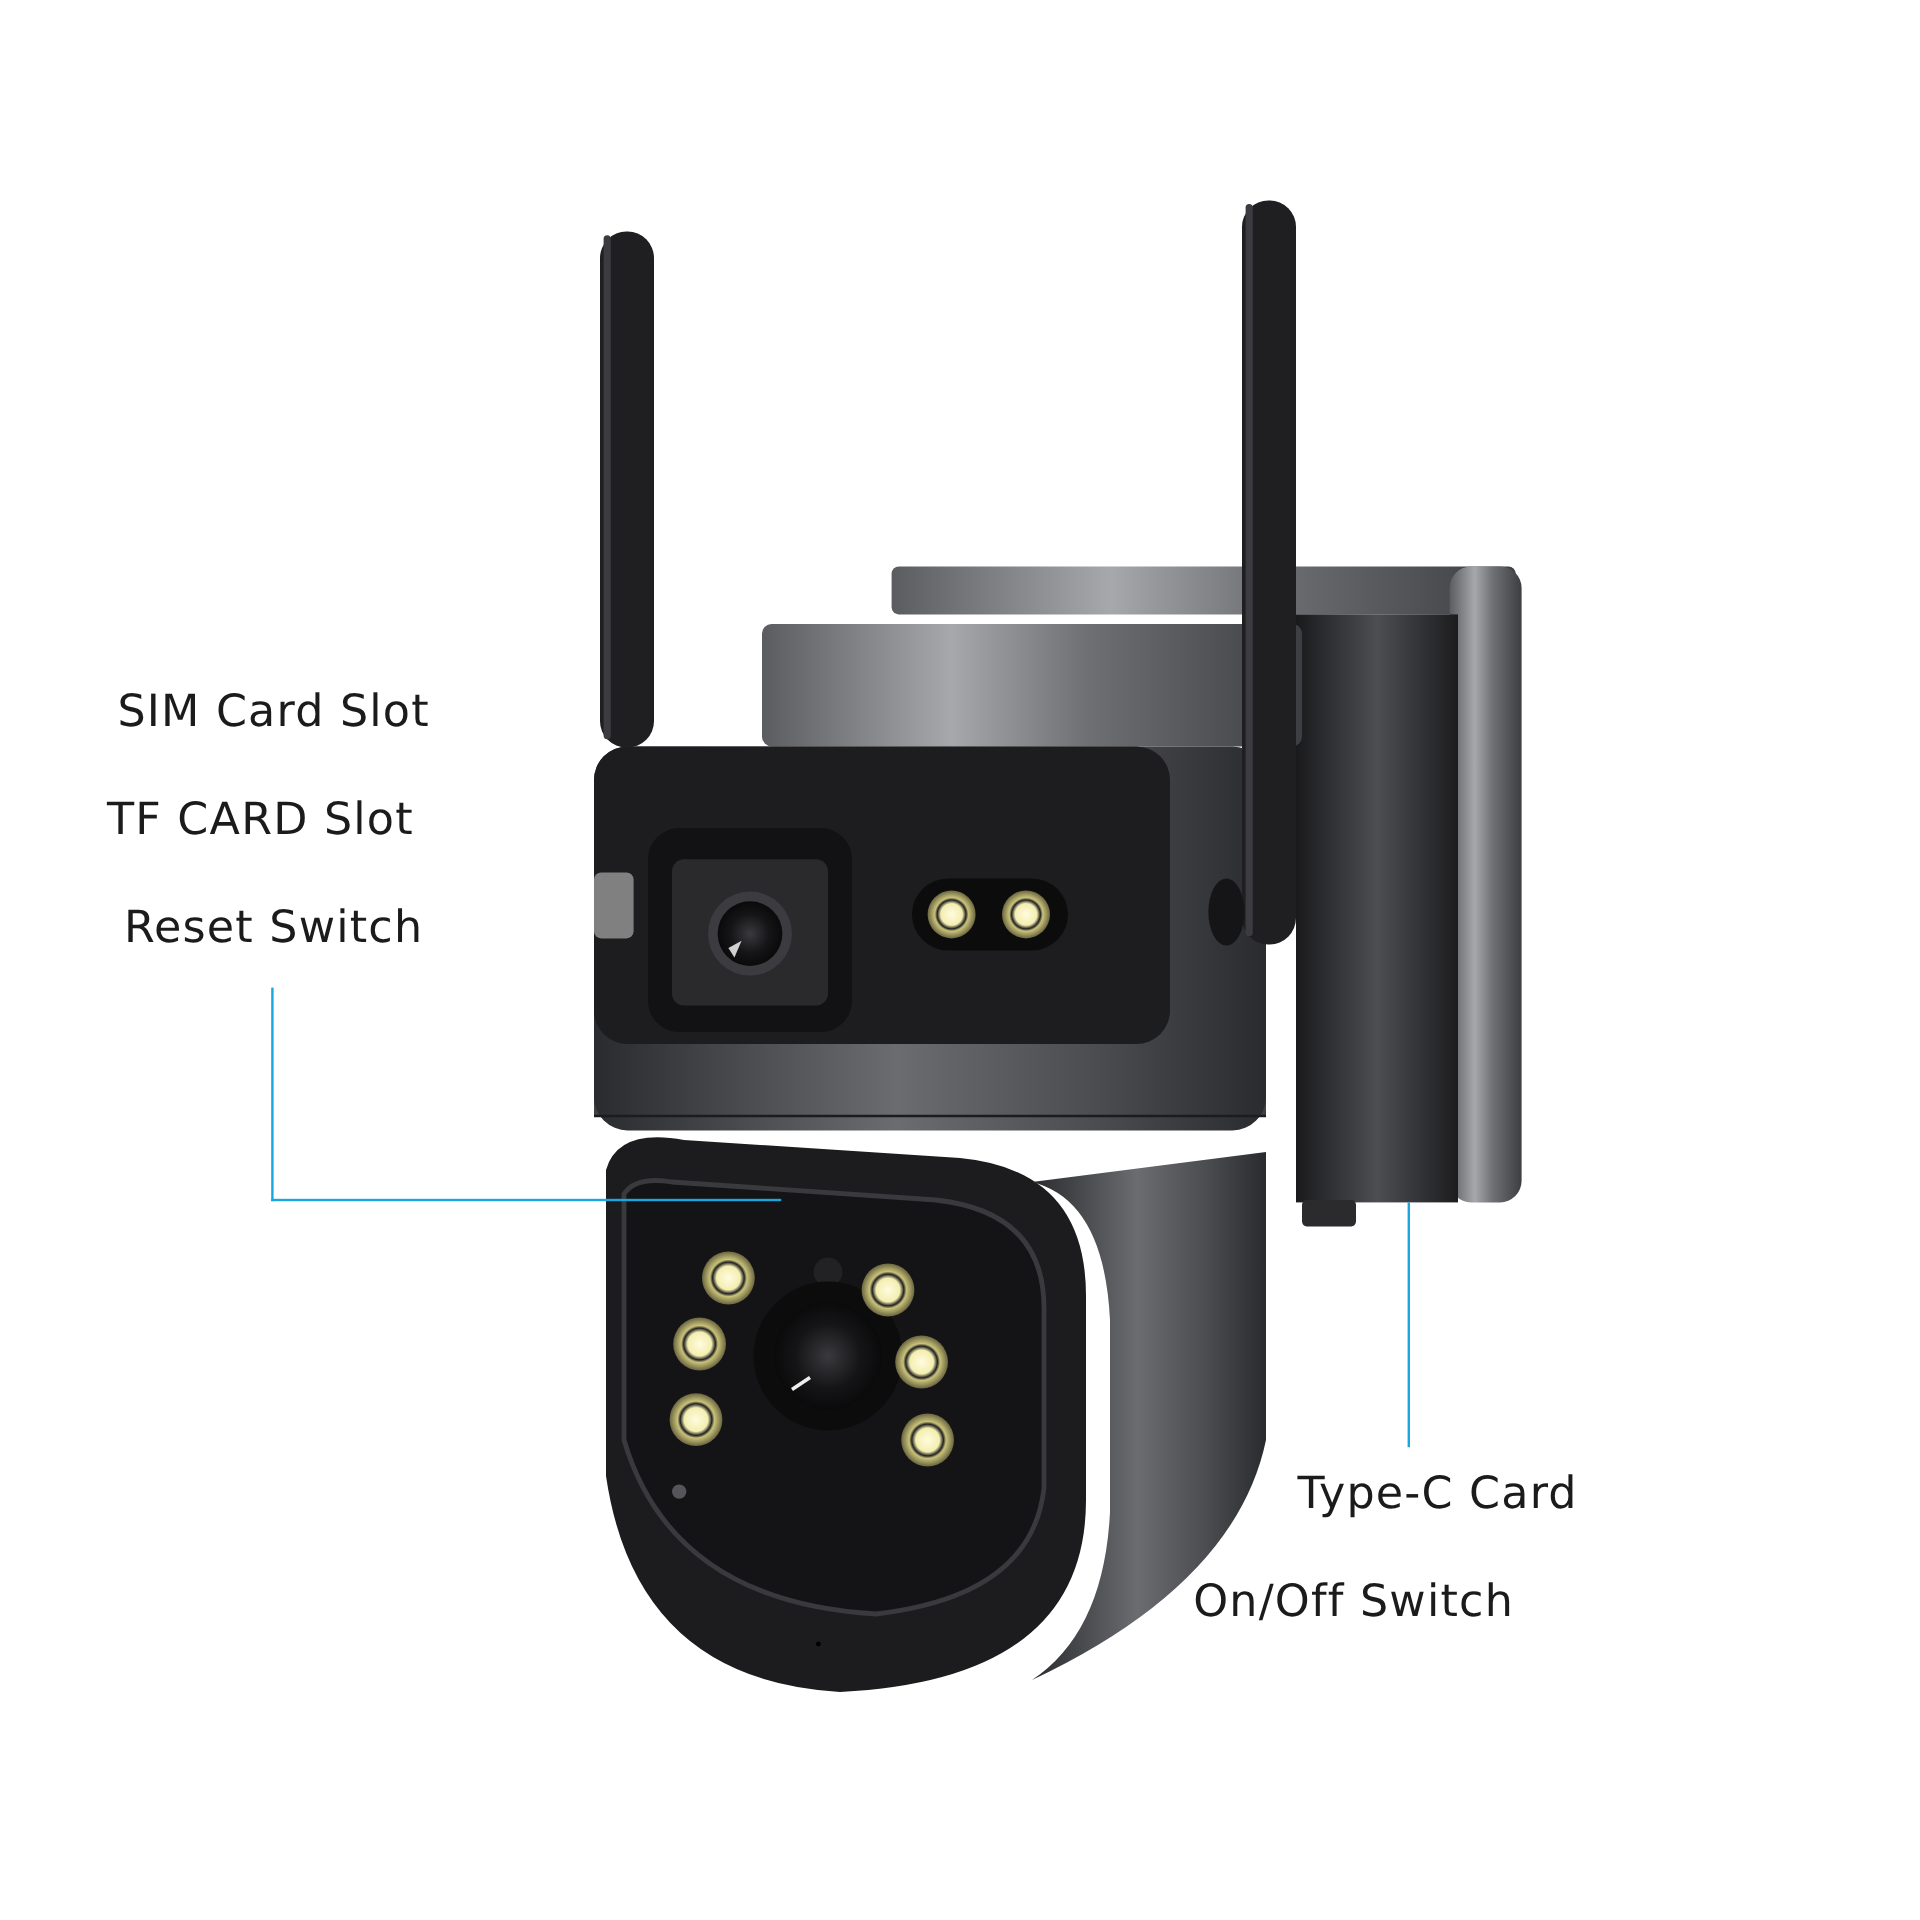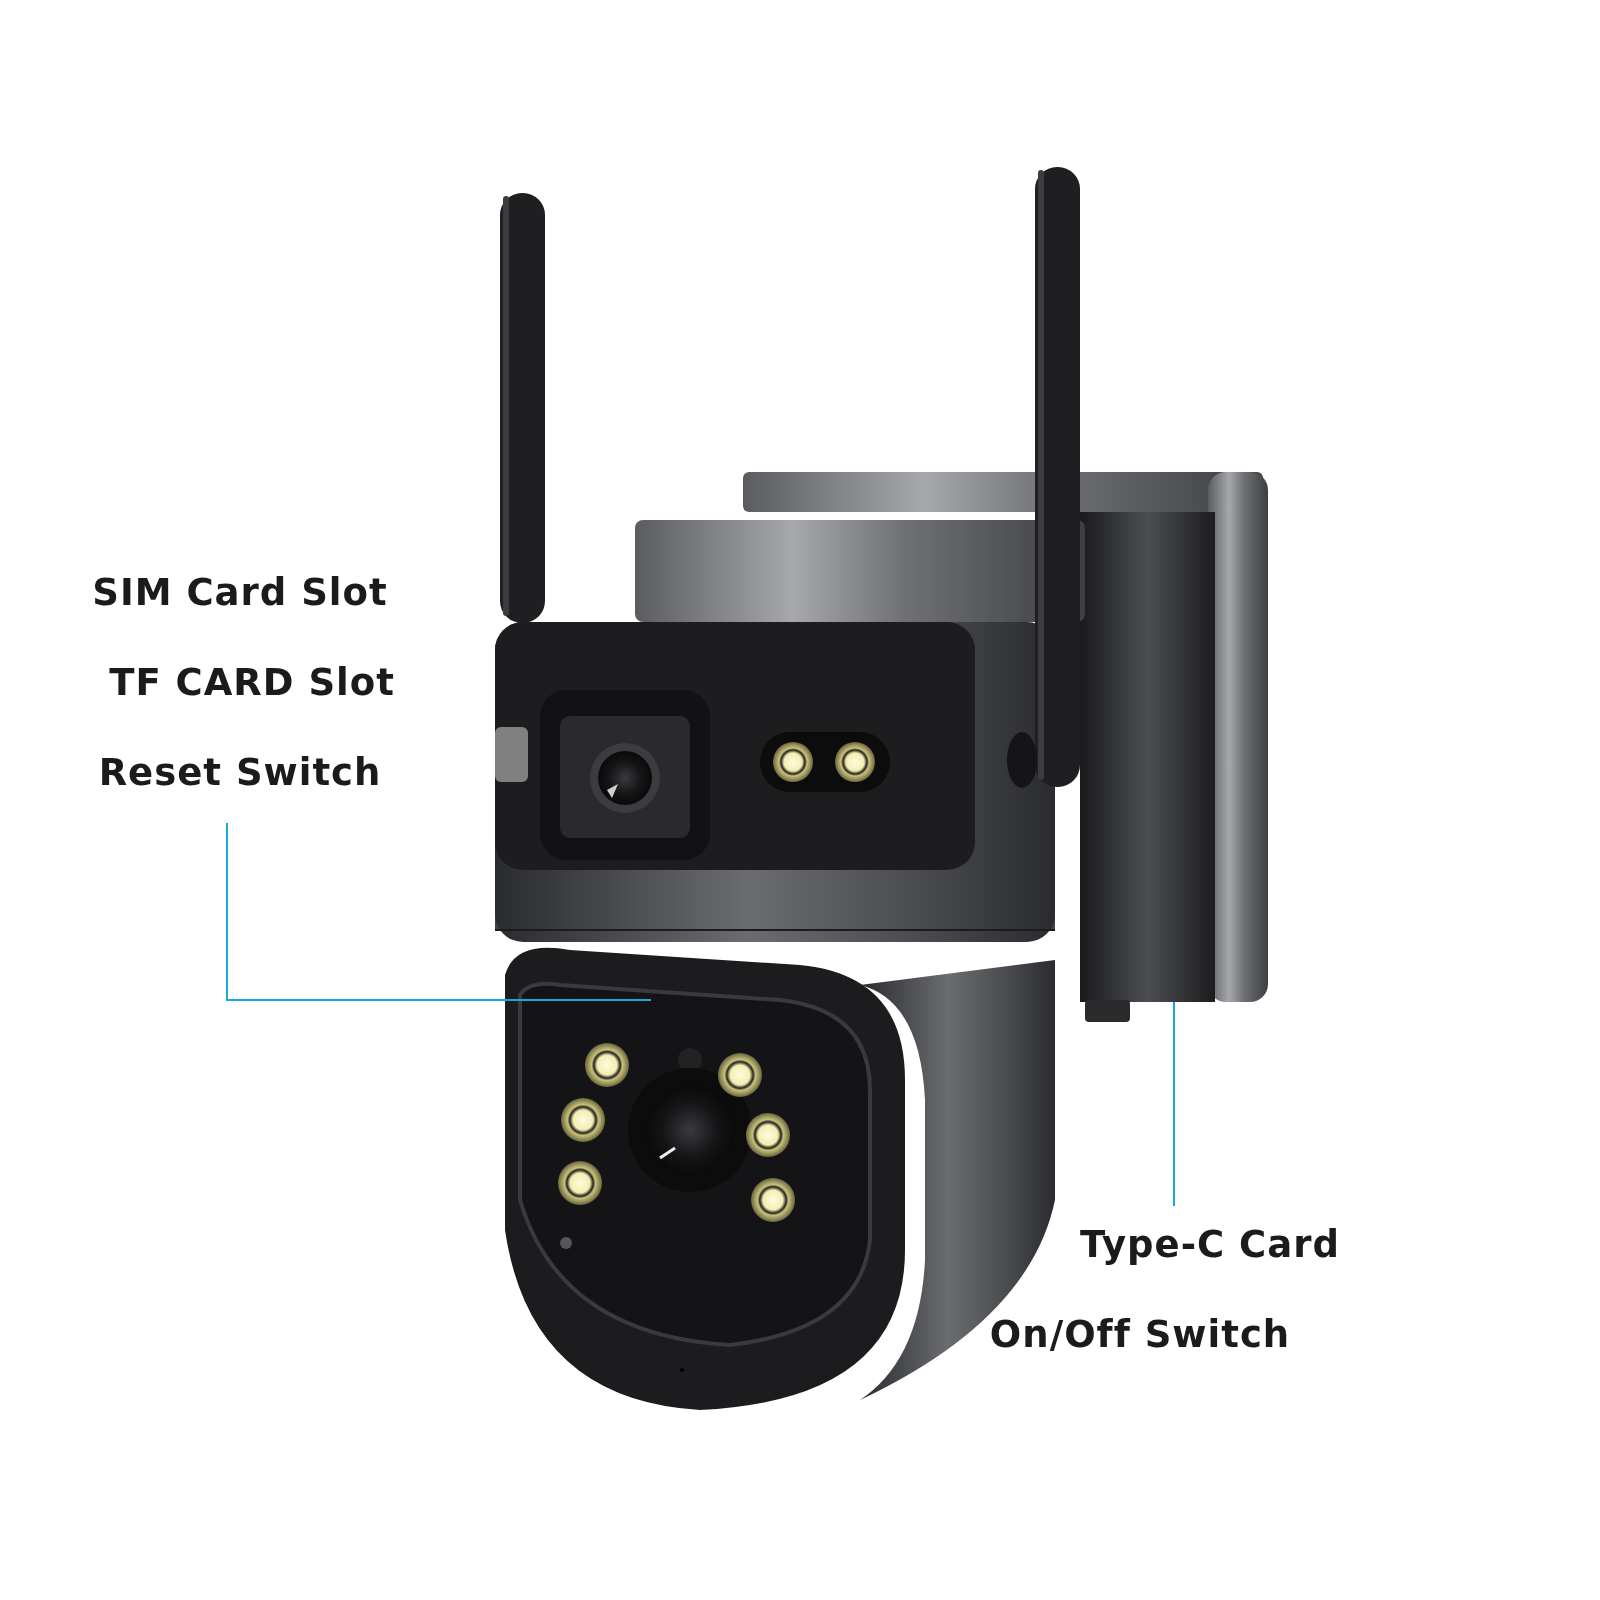--- a/index.html
+++ b/index.html
@@ -4,7 +4,7 @@
 <style>
   html, body { margin: 0; padding: 0; }
   body { width: 1600px; height: 1600px; background: #ffffff; position: relative; overflow: hidden; font-family: "DejaVu Sans", sans-serif; }
-  .label { position: absolute; font-weight: bold; font-size: 37px; color: #1b1b1b; white-space: nowrap; letter-spacing: 1px; transform: translateX(-50%); margin-left: 12px; }
+  .label { position: absolute; font-weight: normal; font-size: 37px; color: #1b1b1b; white-space: nowrap; letter-spacing: 1px; transform: translateX(-50%); }
   .line { position: absolute; background: #1aa7df; }
   svg { position: absolute; left: 0; top: 0; }
 </style>

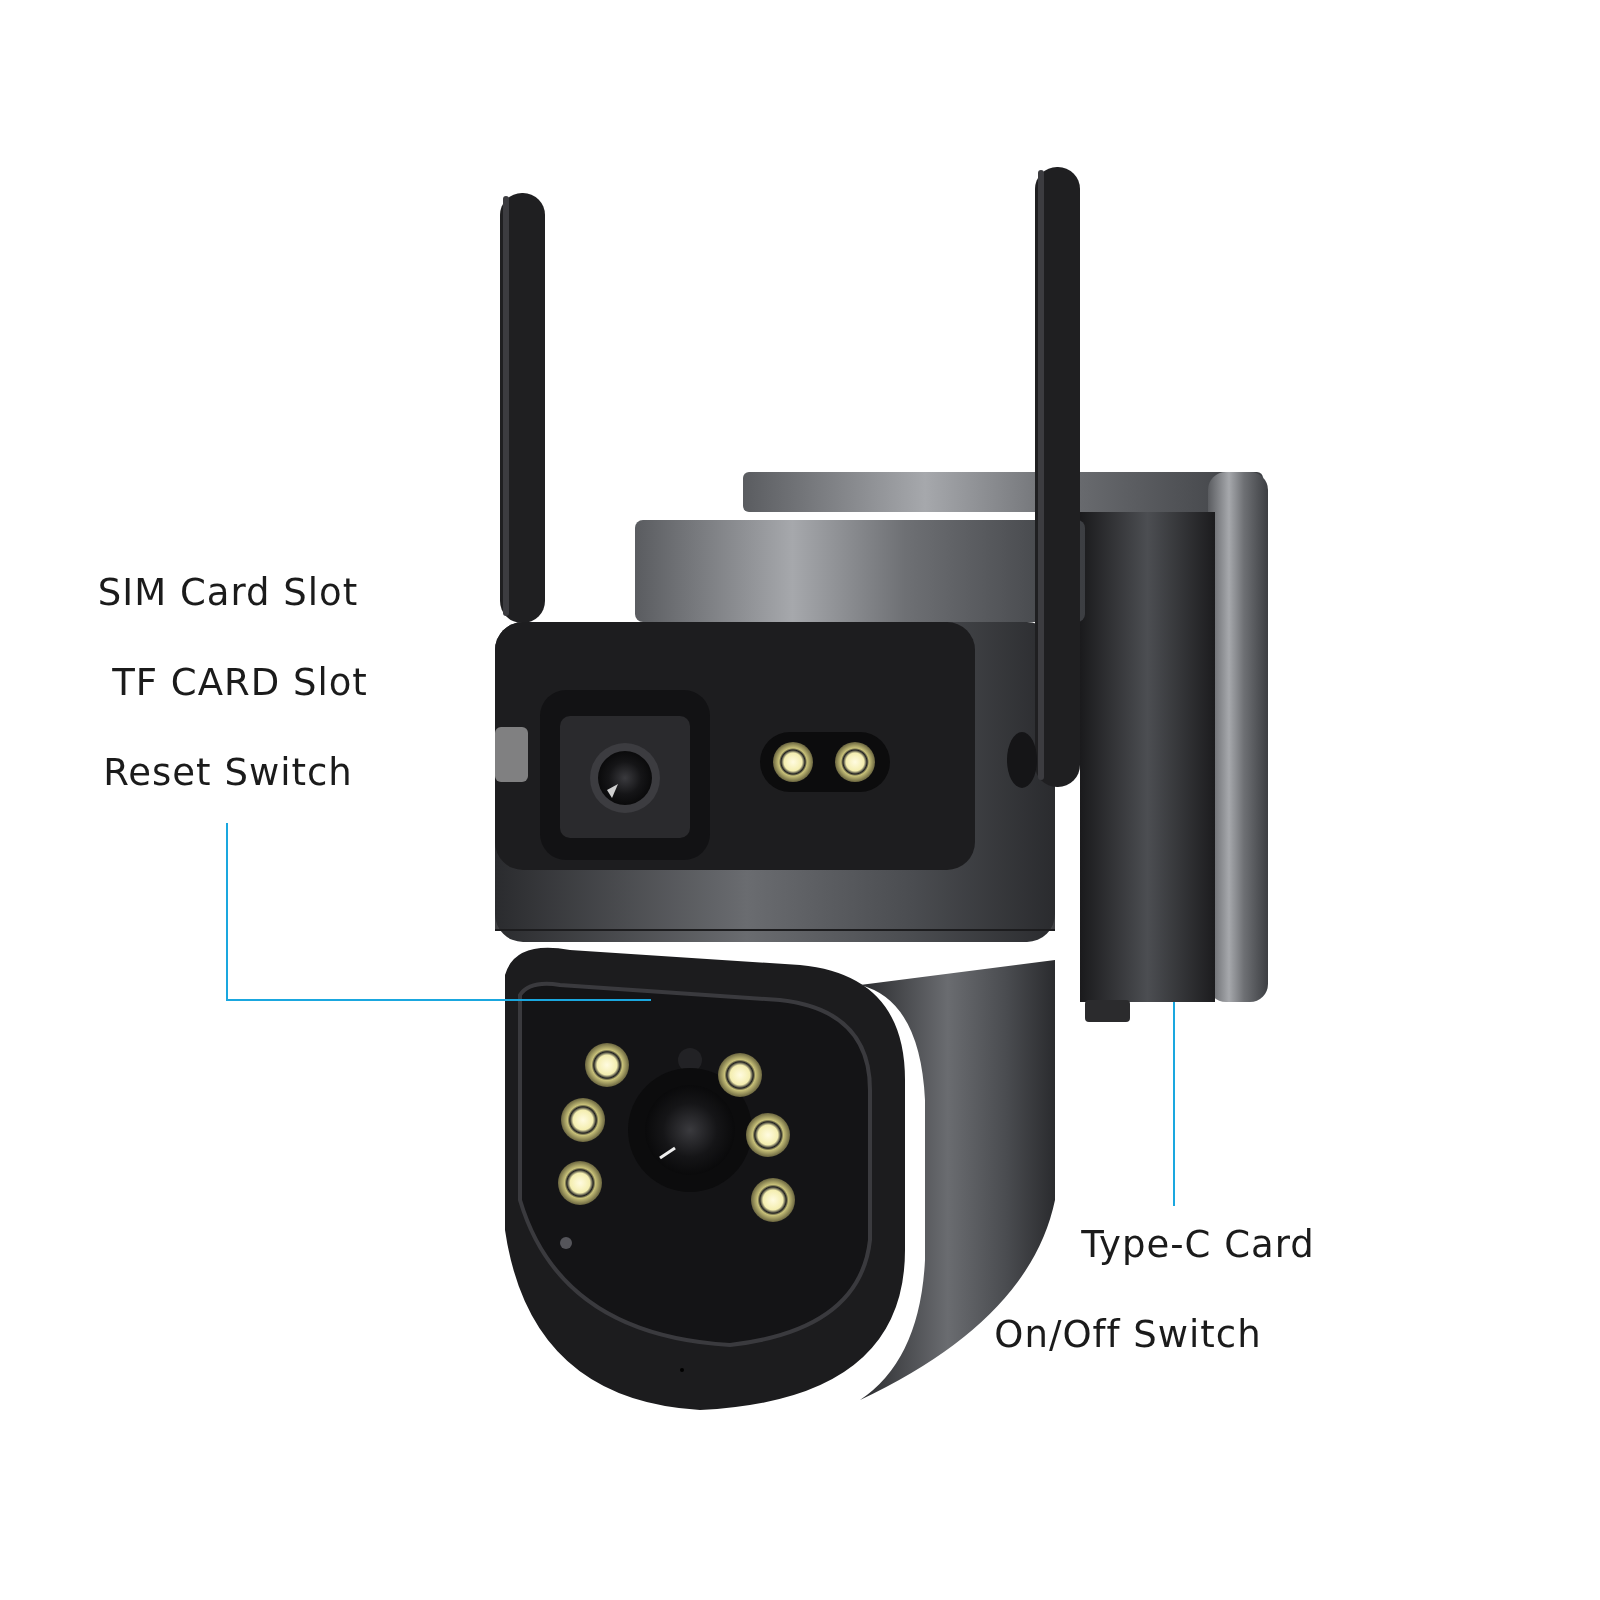--- a/index.html
+++ b/index.html
@@ -103,7 +103,7 @@
 </svg>
 
 <div class="label" style="left:228px; top:571px;">SIM Card Slot</div>
-<div class="label" style="left:240px; top:661px;">TF CARD Slot</div>
+<div class="label" style="left:217px; top:661px;">TF CARD Slot</div>
 <div class="label" style="left:228px; top:751px;">Reset Switch</div>
 
 <div class="line" style="left:226px; top:823px; width:2px; height:178px;"></div>

